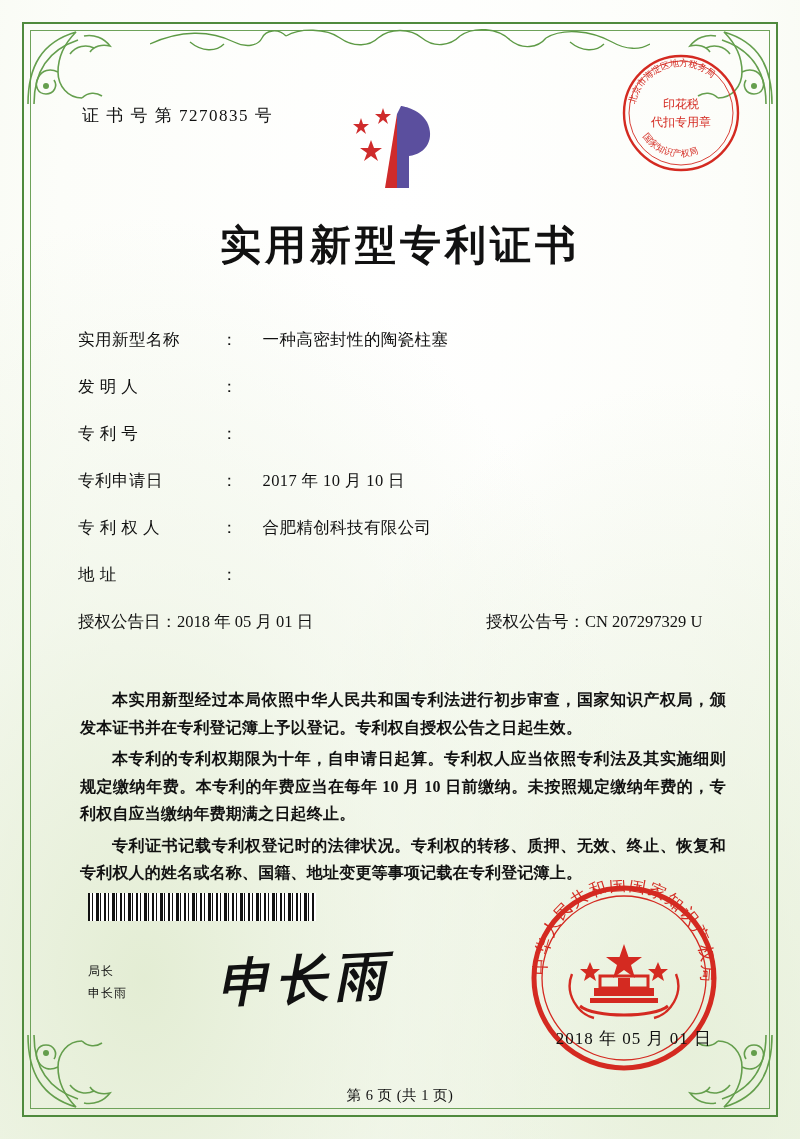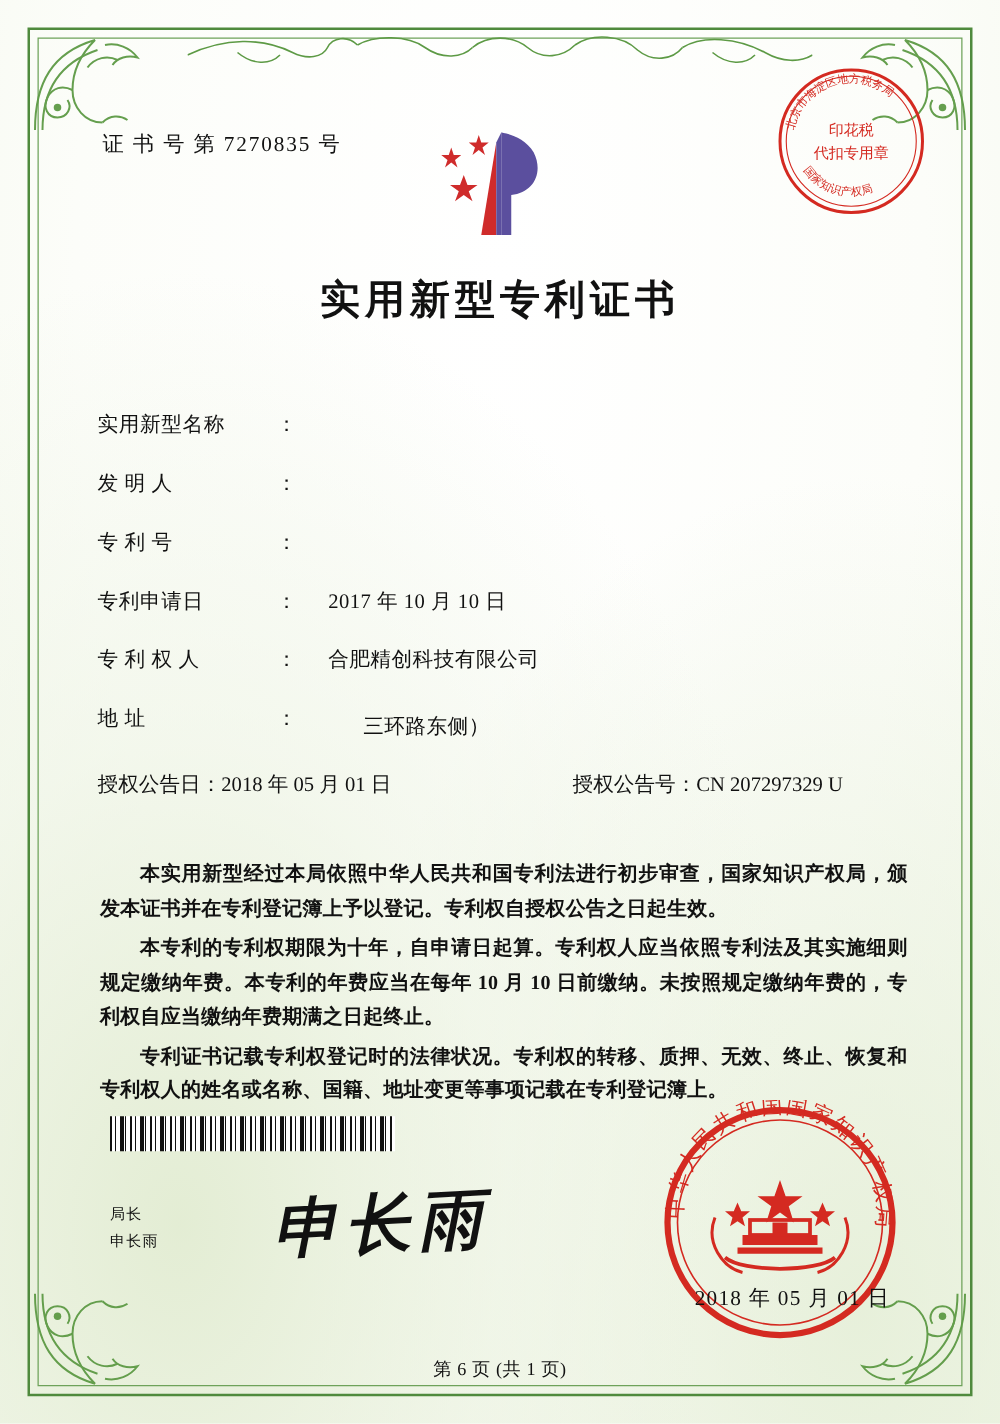--- a/index.html
+++ b/index.html
@@ -93,7 +93,7 @@
     left: 0; right: 0;
     top: 218px;
     text-align: center;
-    font-size: 32px;
+    font-size: 41px;
     font-weight: bold;
     letter-spacing: 4px;
     font-family: "DejaVu Serif", "Liberation Serif", serif;

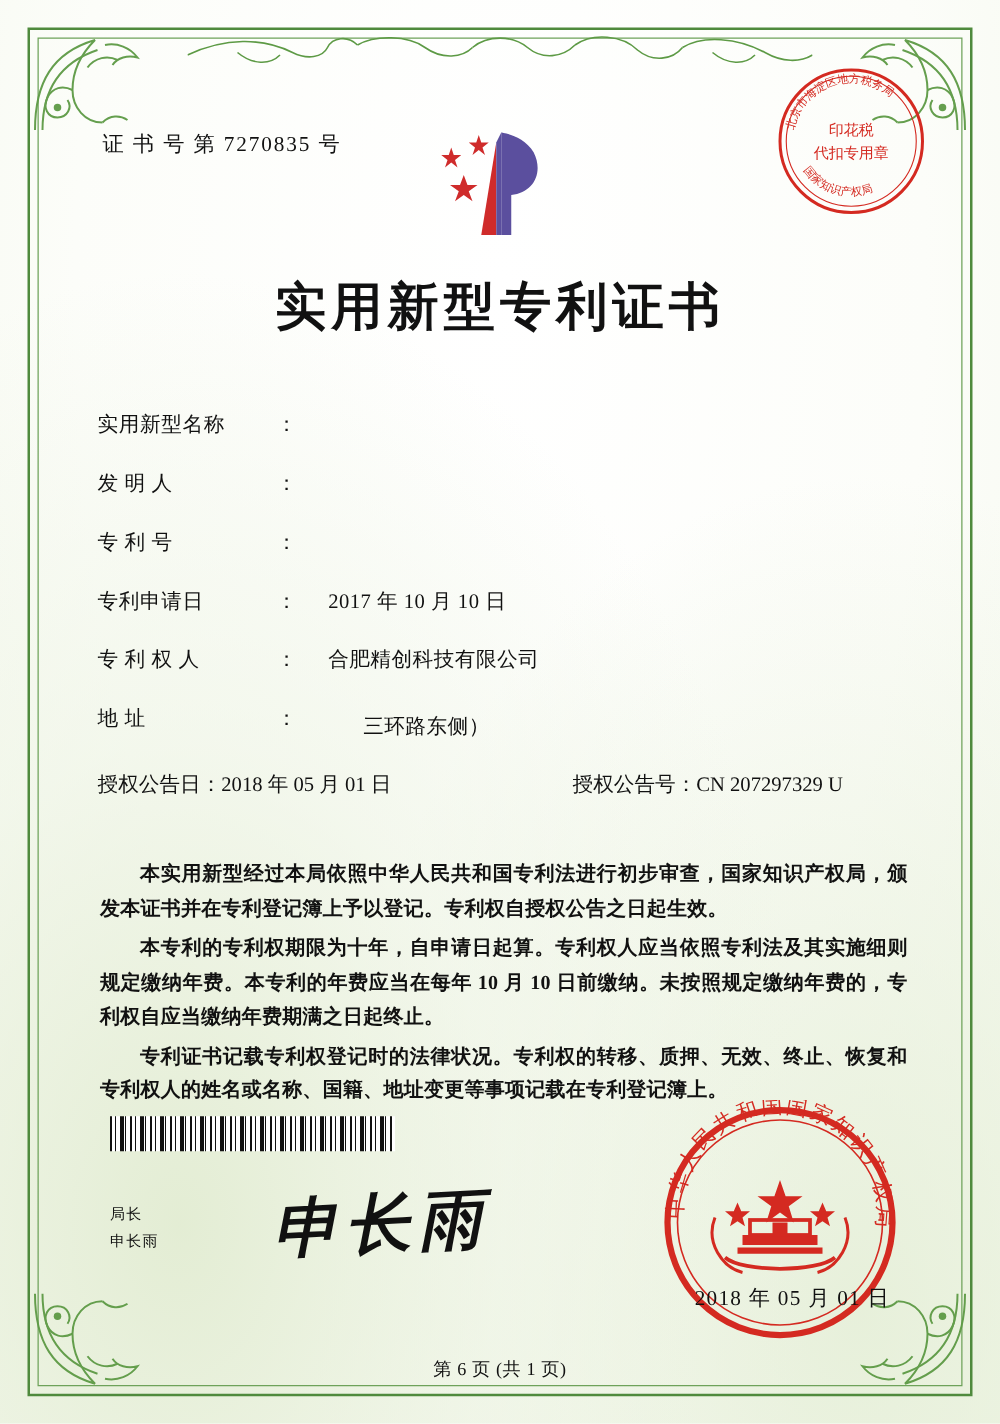--- a/index.html
+++ b/index.html
@@ -336,6 +336,7 @@
     <div class="field">
       <span class="label">实用新型名称</span>
       <span class="colon">：</span>
+      <span class="value">一种高密封性的陶瓷柱塞</span>
     </div>
 
     <div class="field">

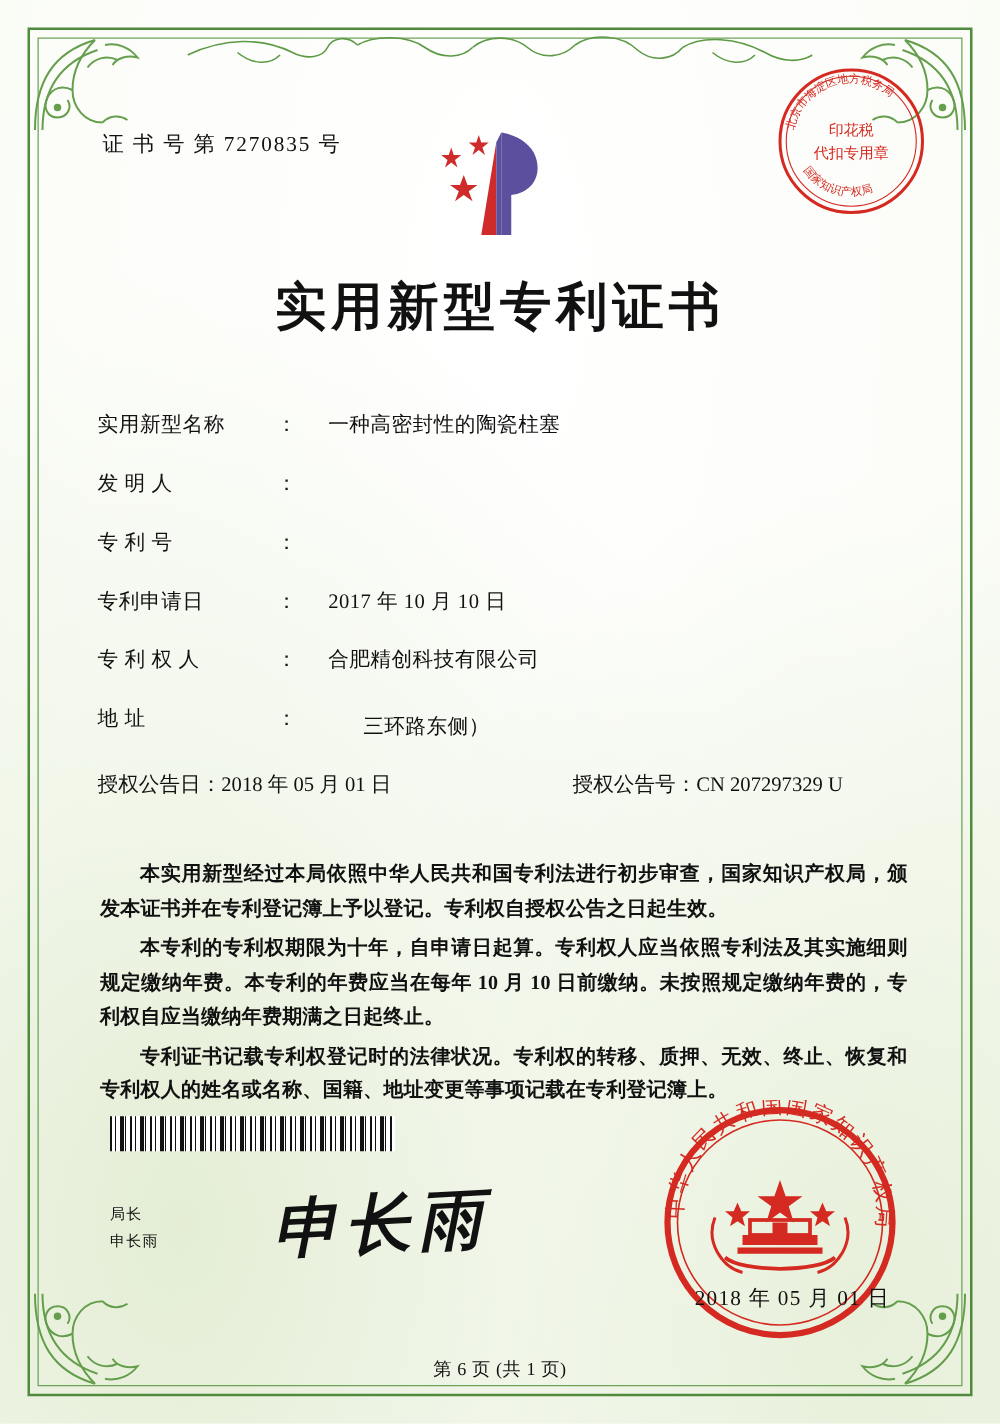--- a/index.html
+++ b/index.html
@@ -365,7 +365,6 @@
       <span class="label spread">地 址</span>
       <span class="colon">：</span>
       <span class="value">
-        <span class="line2">三环路东侧）</span>
       </span>
     </div>
 

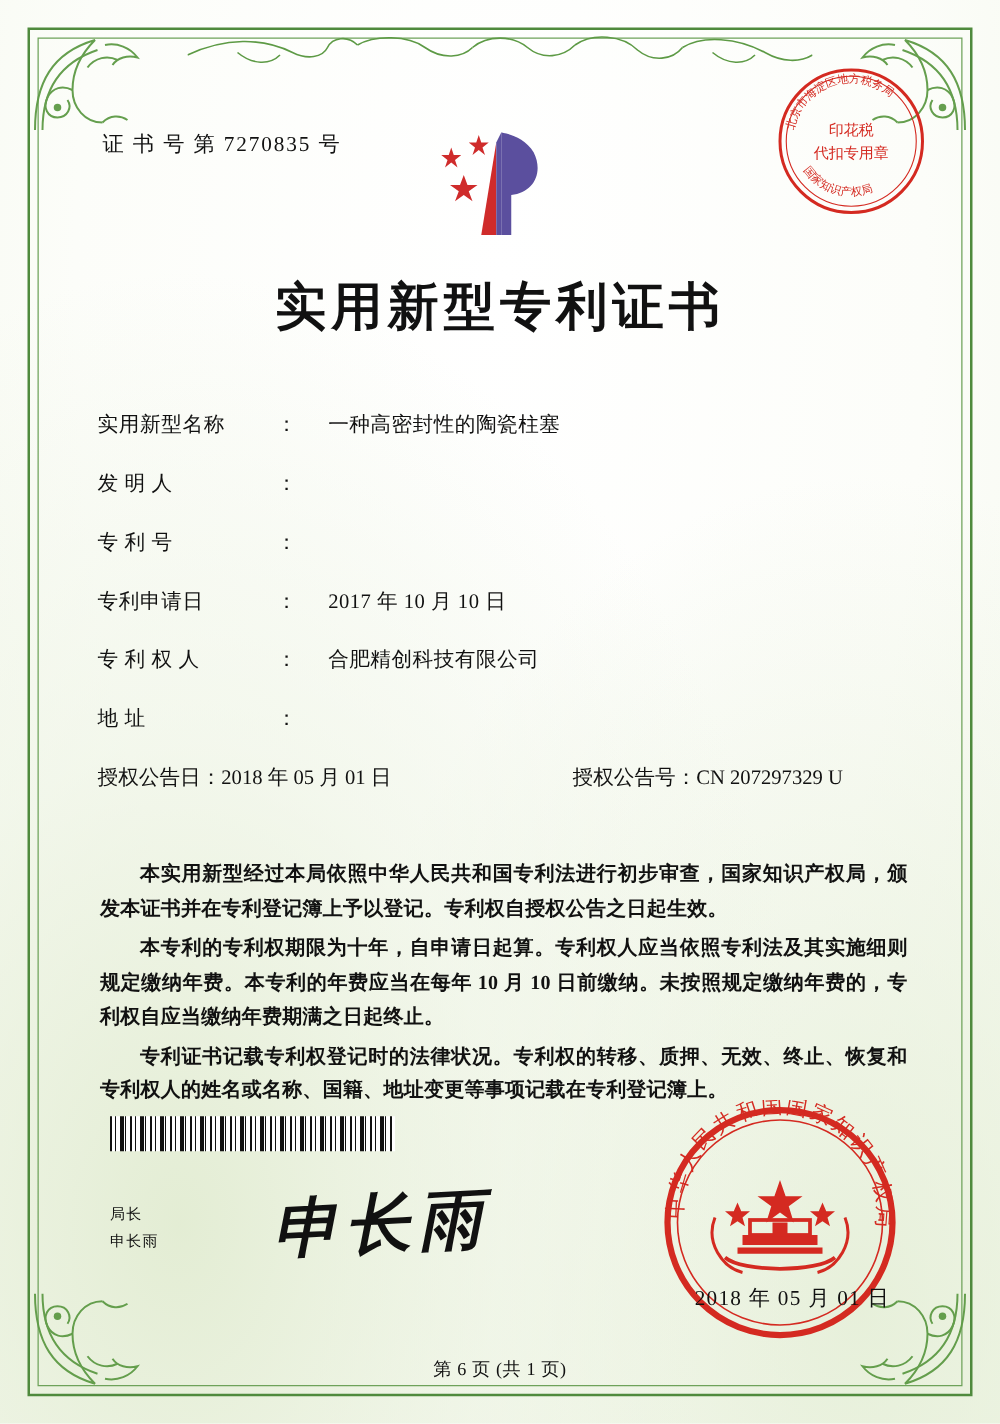--- a/index.html
+++ b/index.html
@@ -143,6 +143,7 @@
     margin-top: 2px;
     margin-bottom: 12px;
     font-size: 16.5px;
+    gap: 28px;
   }
   .row-two .cell-a { width: 380px; flex: 0 0 380px; }
   .row-two .cell-b { flex: 1 1 auto; }

